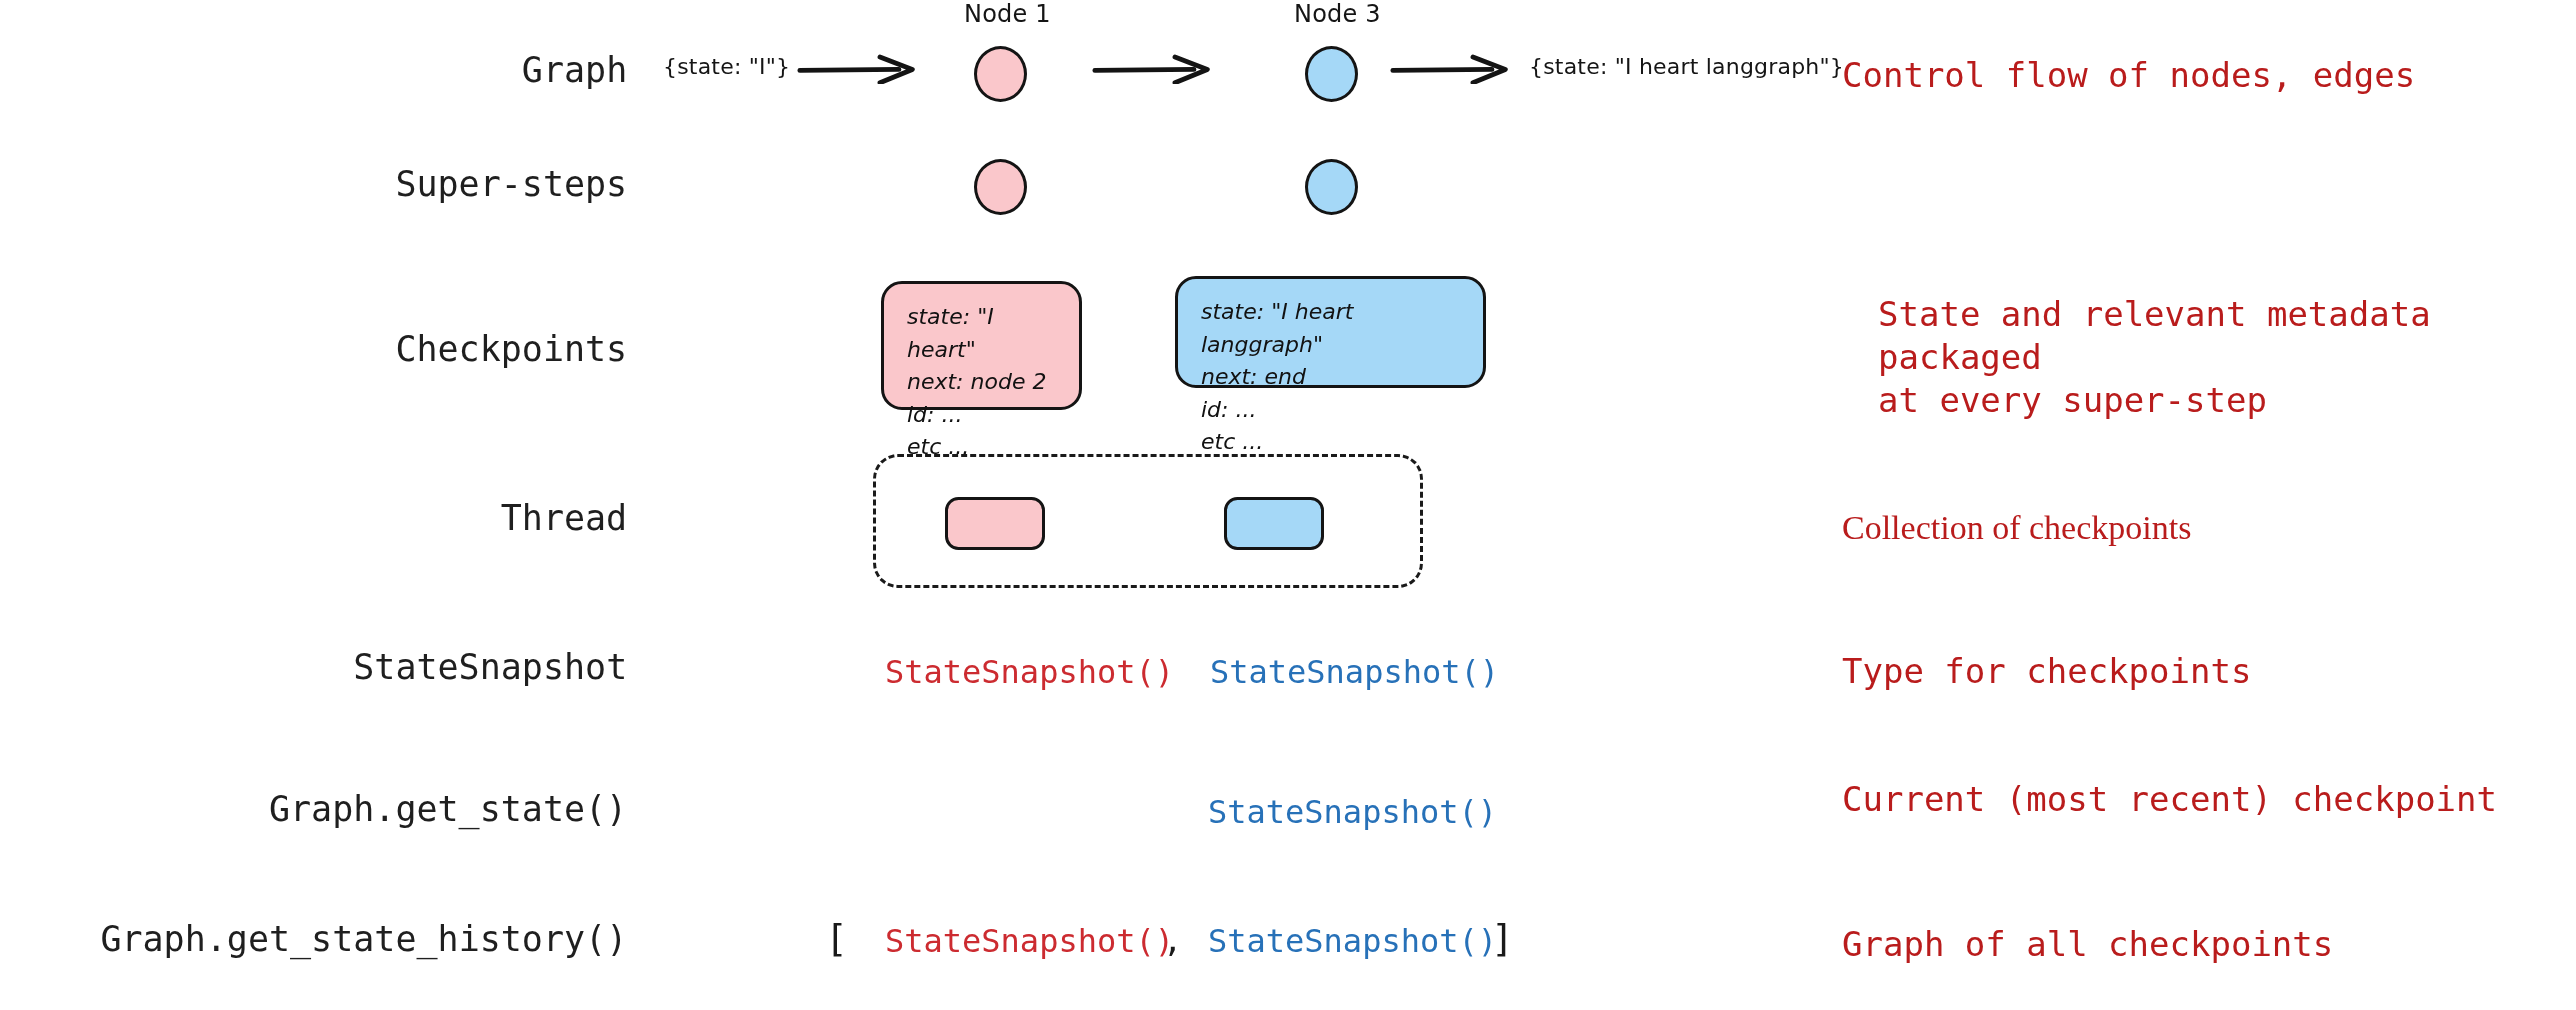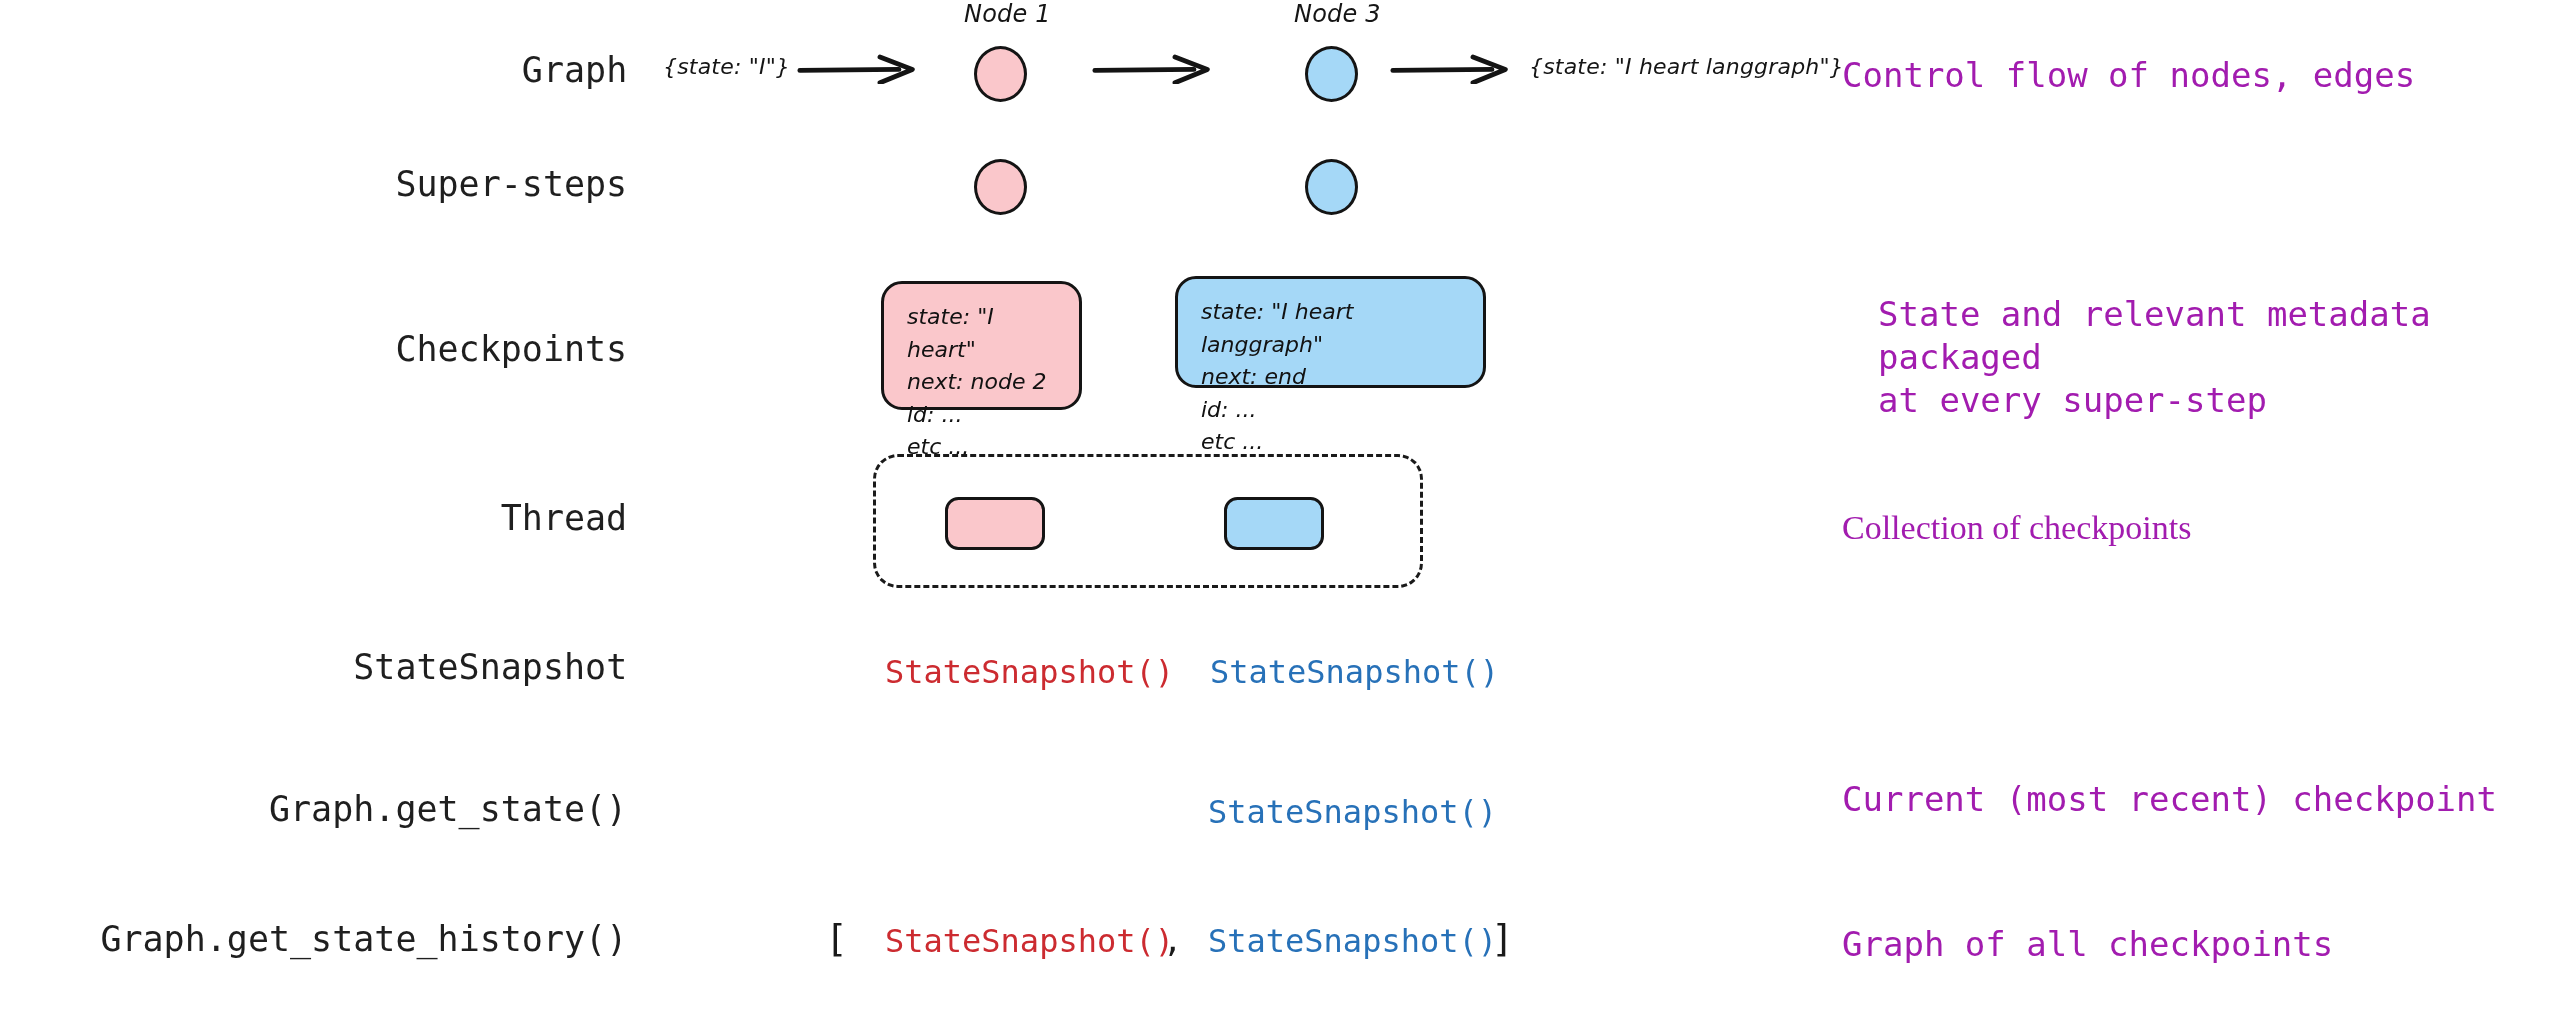--- a/index.html
+++ b/index.html
@@ -46,7 +46,6 @@
   .hand {
     position: absolute;
     font-family: "DejaVu Sans", sans-serif;
-    font-style: italic;
     font-size: 22px;
     color: #151515;
     white-space: nowrap;

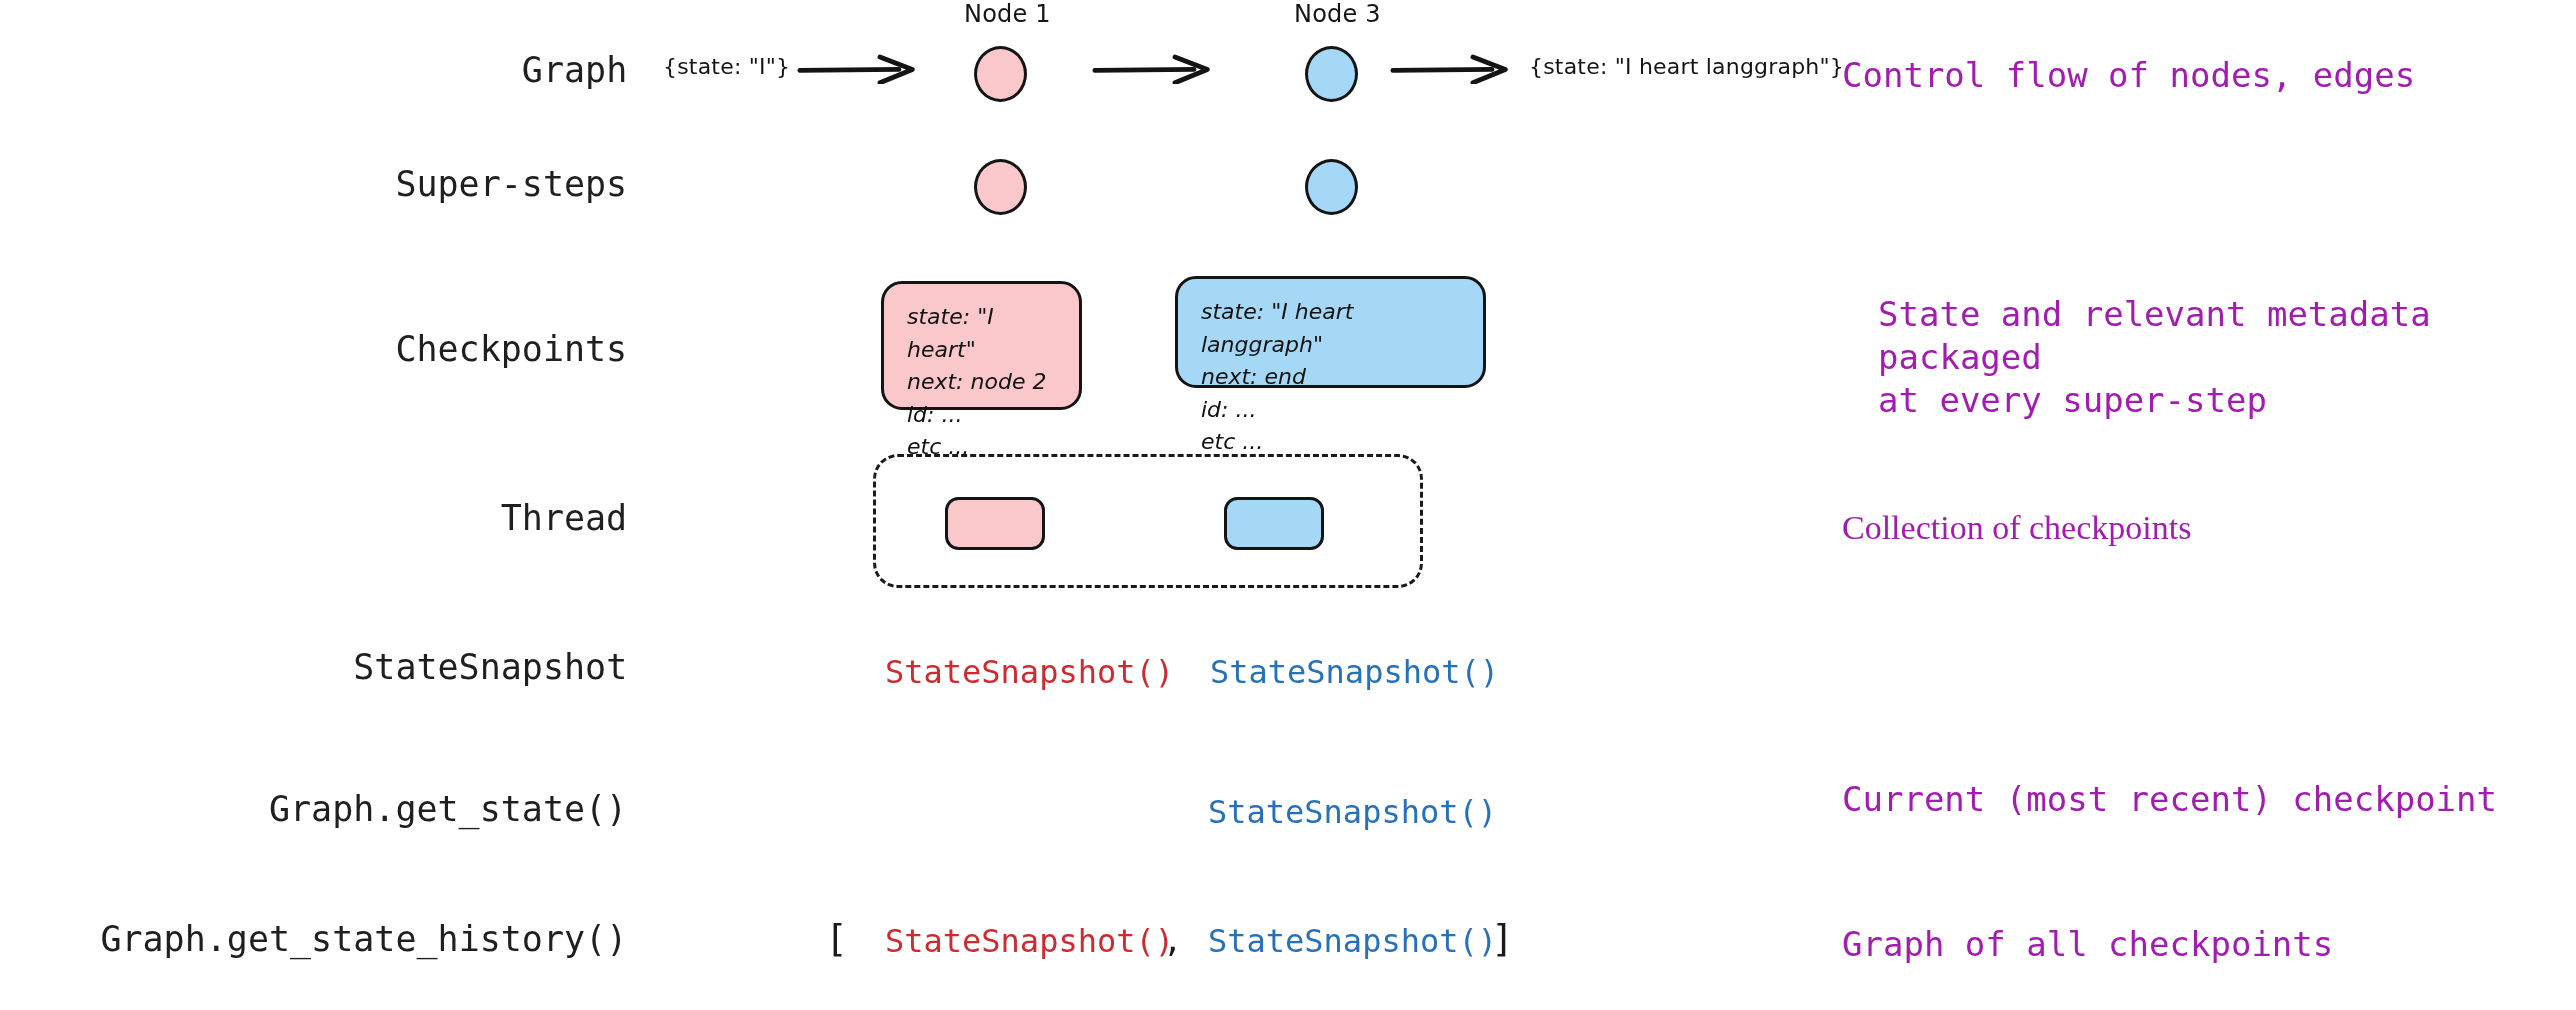--- a/index.html
+++ b/index.html
@@ -38,7 +38,7 @@
     font-family: "DejaVu Sans Mono", monospace;
     font-size: 34px;
     line-height: 1.27;
-    color: #a21caf;
+    color: #b91c1c;
     white-space: pre-line;
   }
 

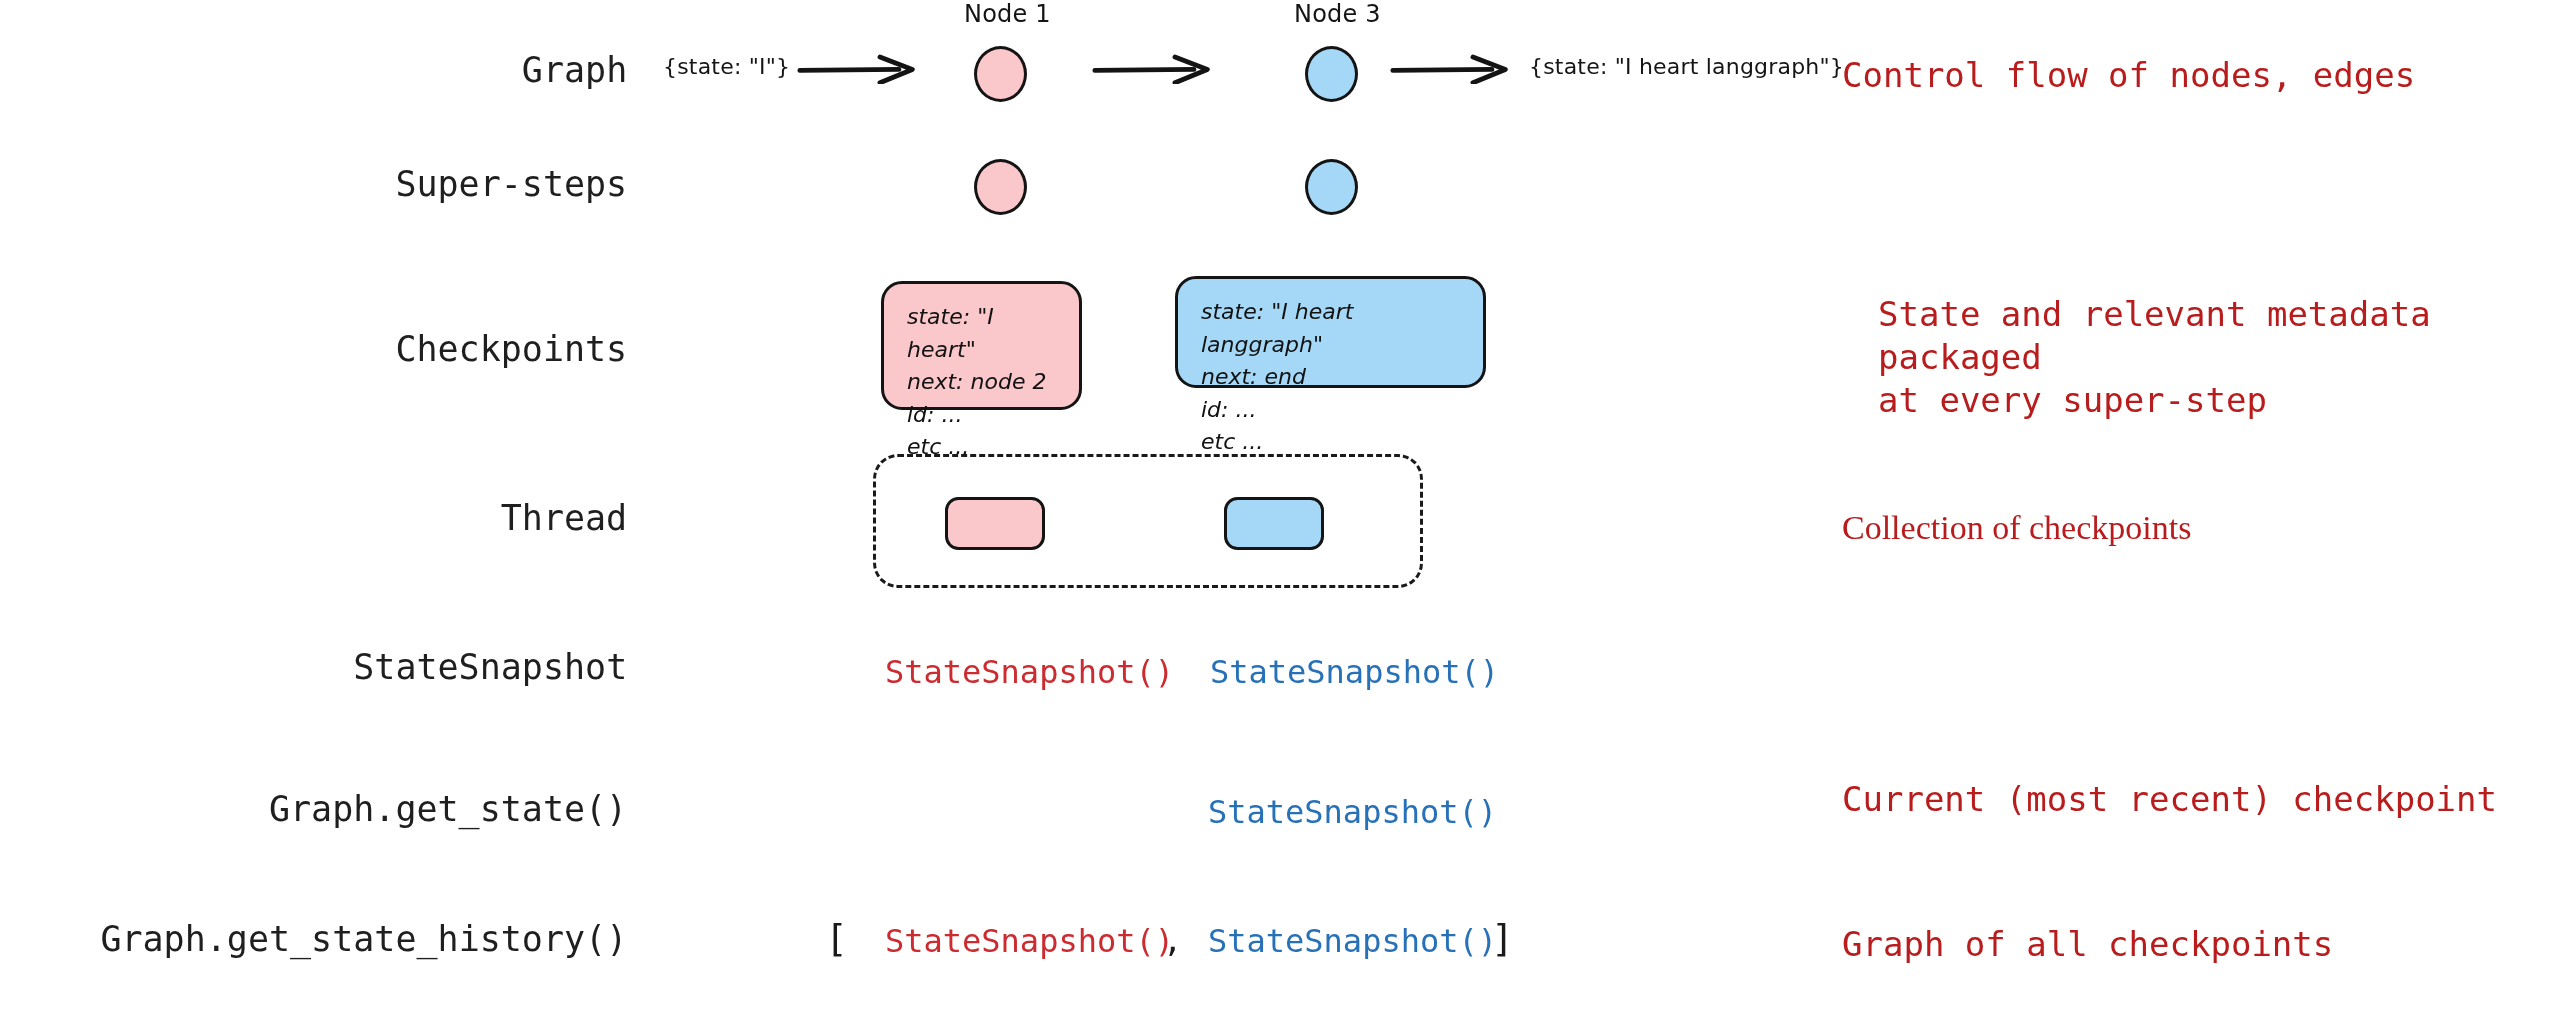--- a/index.html
+++ b/index.html
@@ -205,6 +205,7 @@
 
   <div class="desc" style="top:506px;font-family:Liberation Serif, serif;">Collection of checkpoints</div>
 
+  <div class="desc" style="top:650px;">Type for checkpoints</div>
 
   <div class="desc" style="top:778px;">Current (most recent) checkpoint</div>
 

